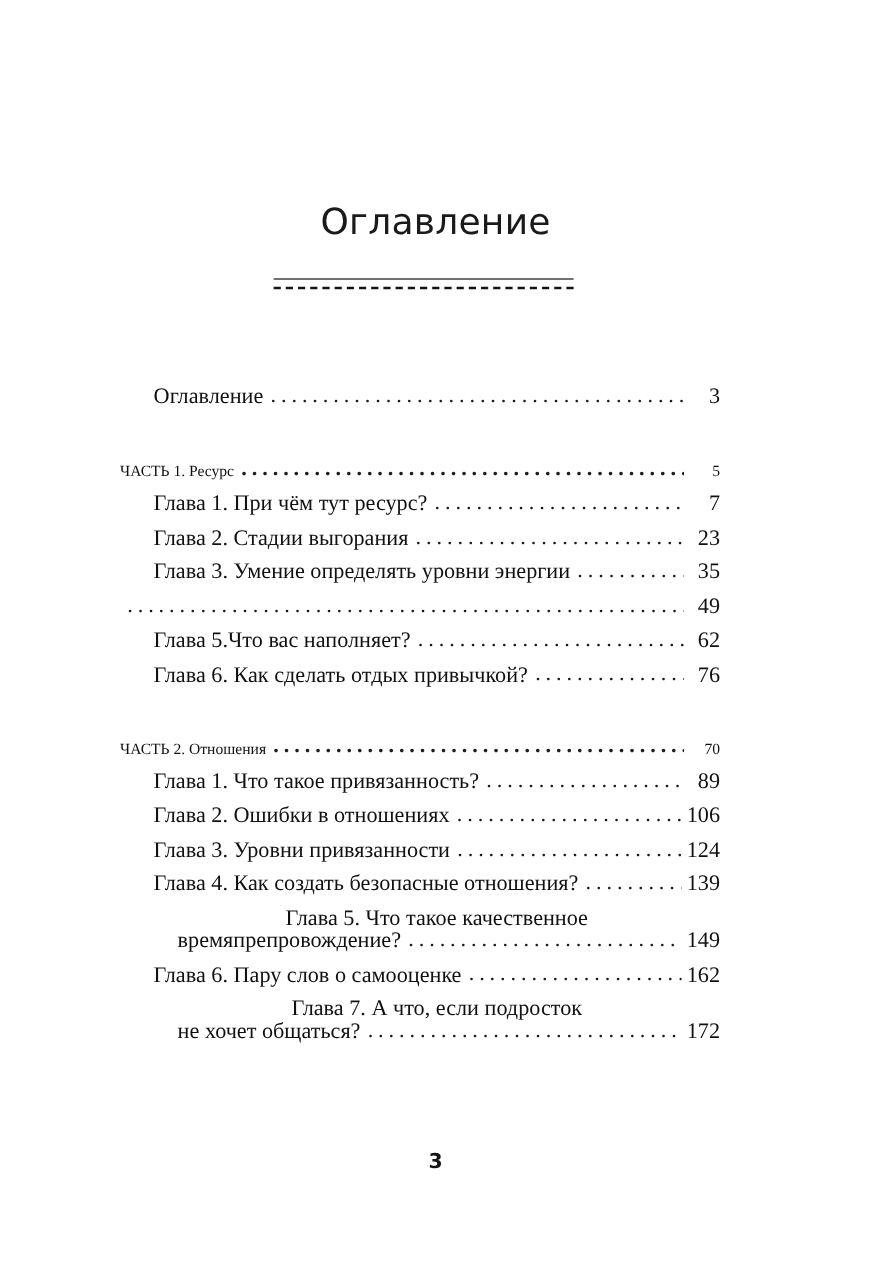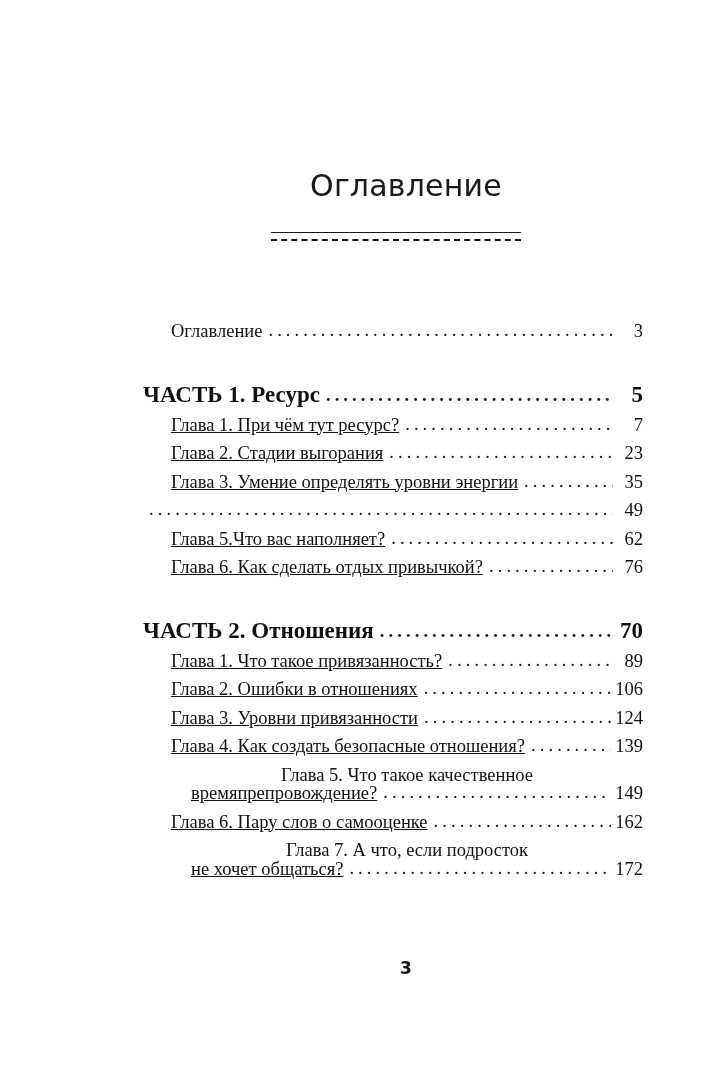--- a/index.html
+++ b/index.html
@@ -21,7 +21,6 @@
     position: absolute;
     inset: 0;
     box-sizing: border-box;
-    margin-left: 43px;
   }
 
   

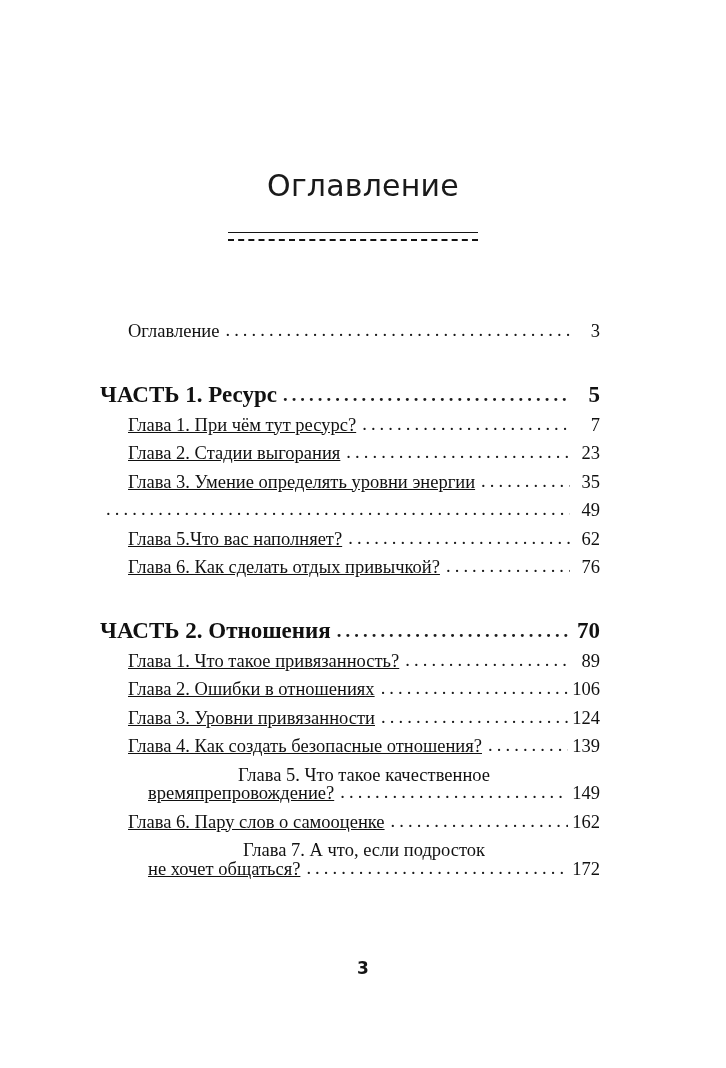--- a/index.html
+++ b/index.html
@@ -111,8 +111,8 @@
 
   
   .row-part {
-    font-weight: 700;
-    font-size: 23px;
+    font-weight: 400;
+    font-size: 13px;
   }
   .row-part .leader { font-weight: 700; letter-spacing: 4.1px; }
 

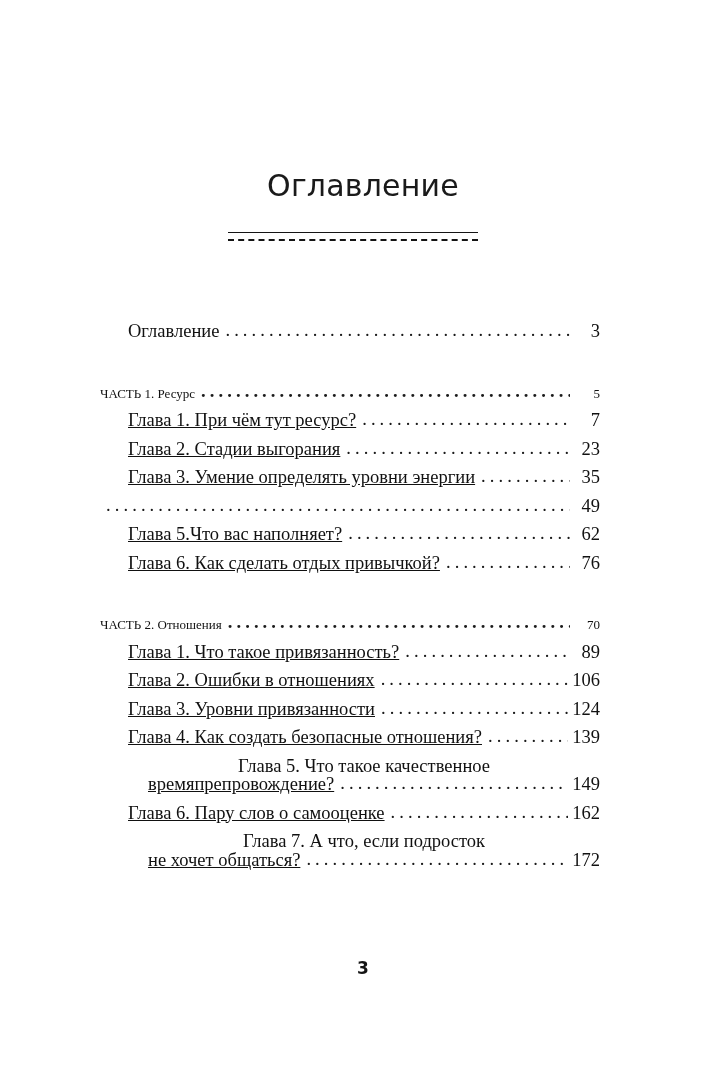--- a/index.html
+++ b/index.html
@@ -117,7 +117,7 @@
   .row-part .leader { font-weight: 700; letter-spacing: 4.1px; }
 
   
-  .row-chapter .label { padding-left: 28px; text-decoration: underline; }
+  .row-chapter .label { padding-left: 28px; }
 
   
   .row-chapter.two-line {

